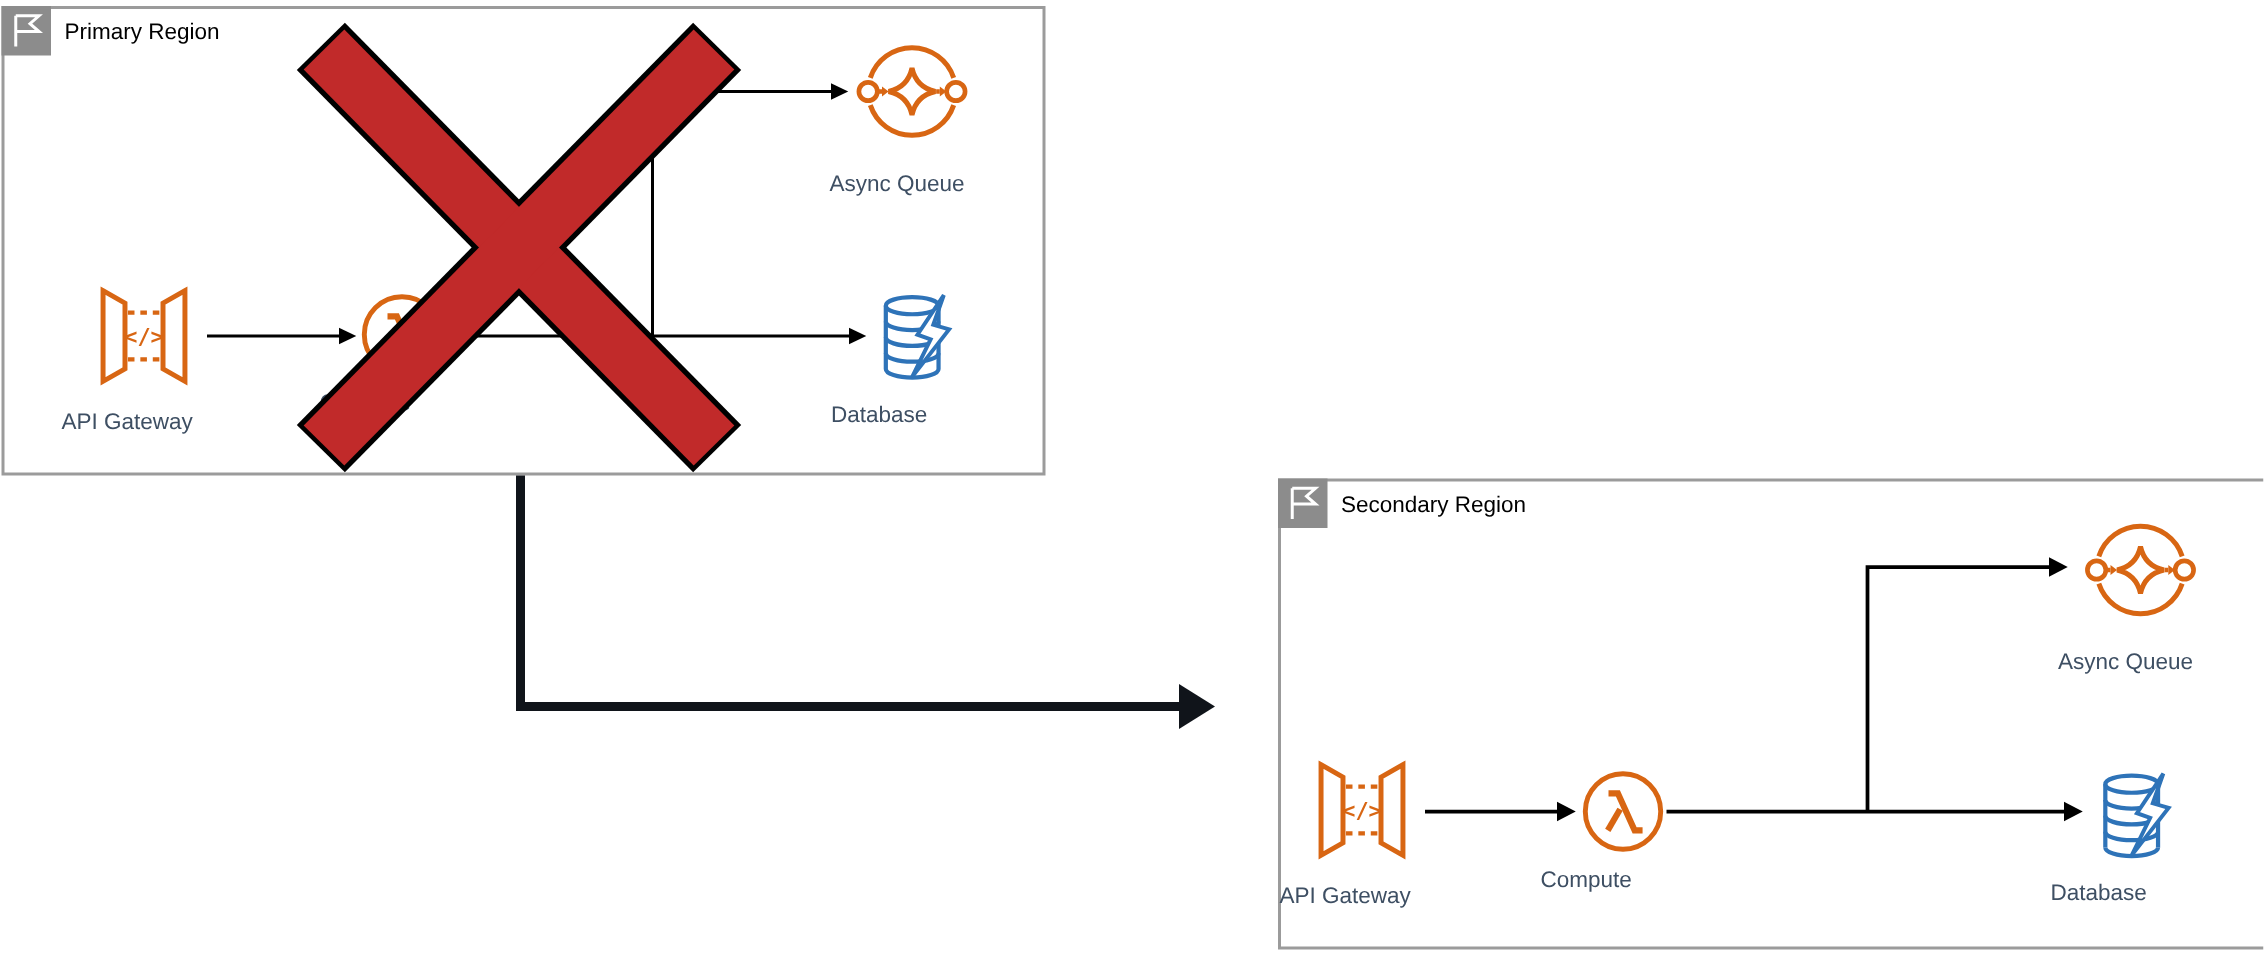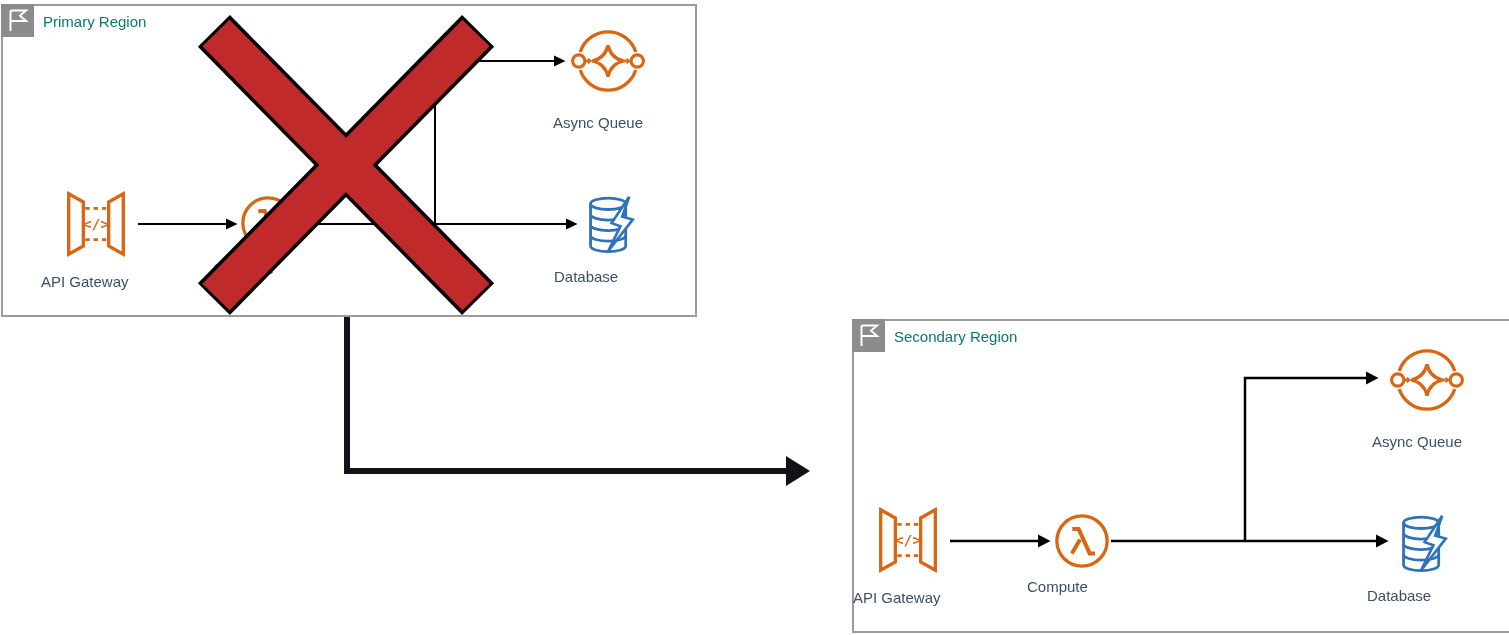--- a/index.html
+++ b/index.html
@@ -16,7 +16,7 @@
     position:absolute;left:-2px;top:-2px;width:33px;height:33px;background:#8c8c8c;
   }
   .region-title{
-    position:absolute;left:40px;top:7px;font-size:15px;color:#0f766e;white-space:nowrap;
+    position:absolute;left:40px;top:7px;font-size:15px;color:#000000;white-space:nowrap;
   }
   .node{position:absolute;width:110px;z-index:3;}
   .node svg{display:block;margin:0 auto;}

